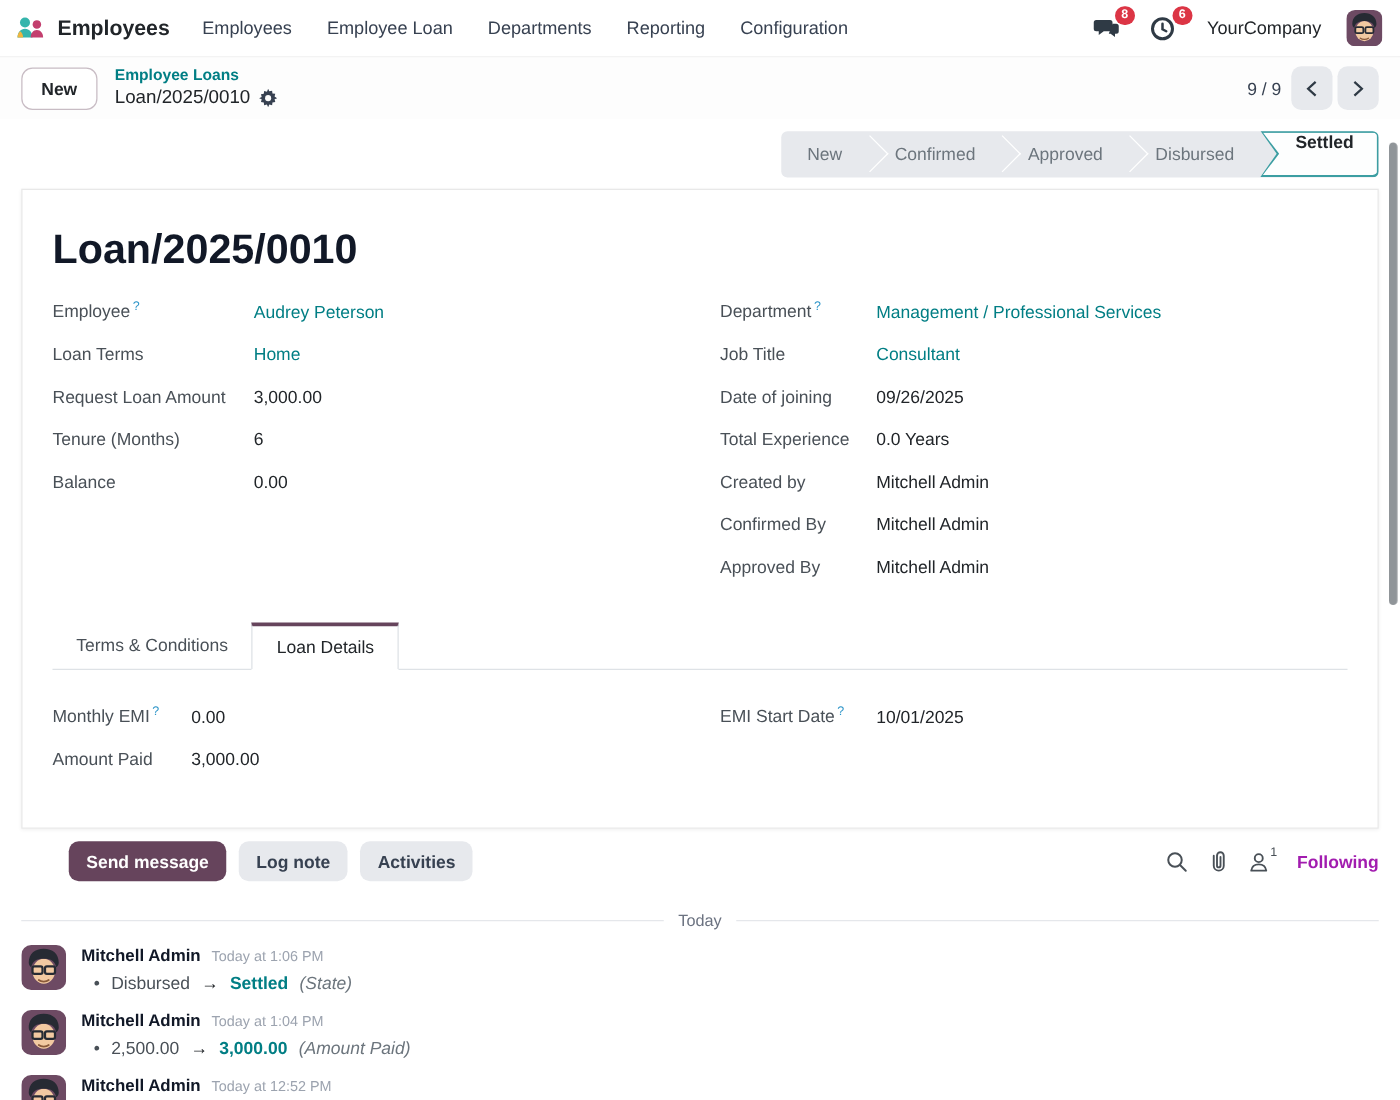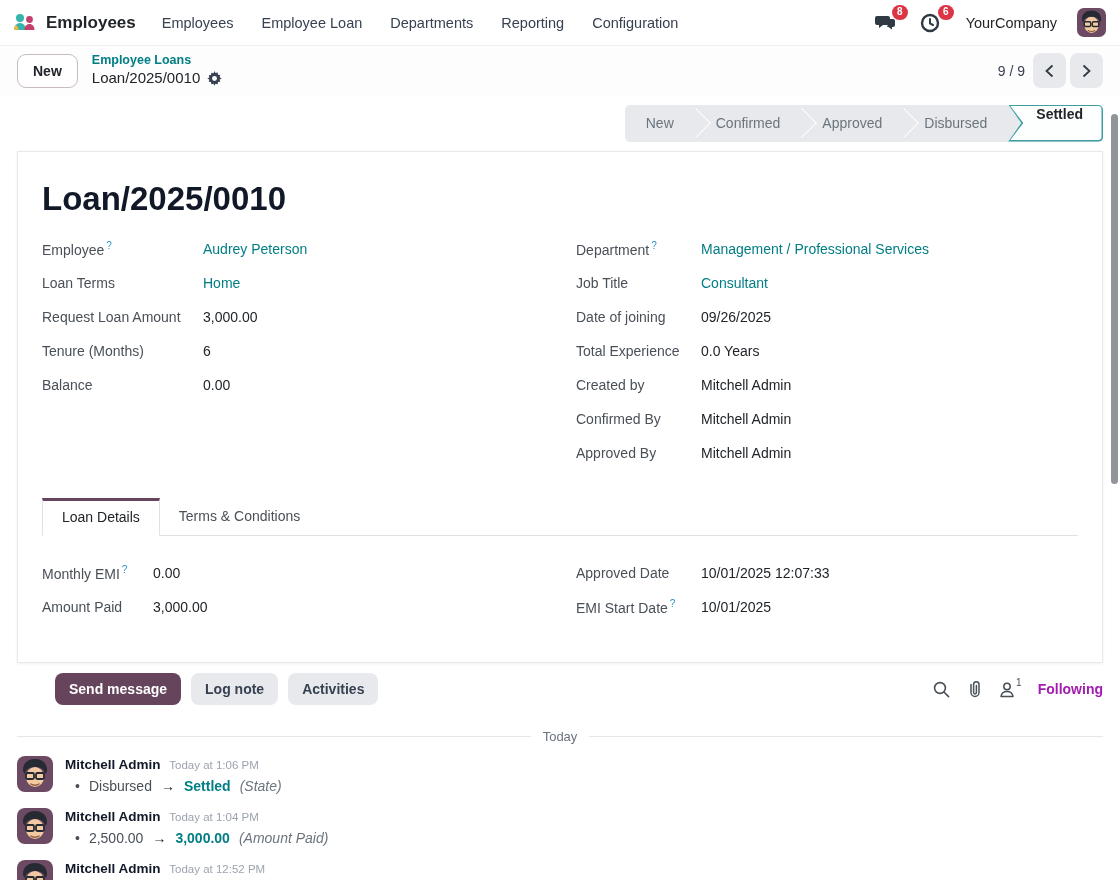--- a/index.html
+++ b/index.html
@@ -260,8 +260,8 @@
 
   <div class="notebook">
     <div class="tab-bar">
+      <div class="tab">Terms &amp; Conditions</div>
       <div class="tab active">Loan Details</div>
-      <div class="tab">Terms &amp; Conditions</div>
     </div>
     <div class="tab-content field-grid">
       <div class="tab-left">

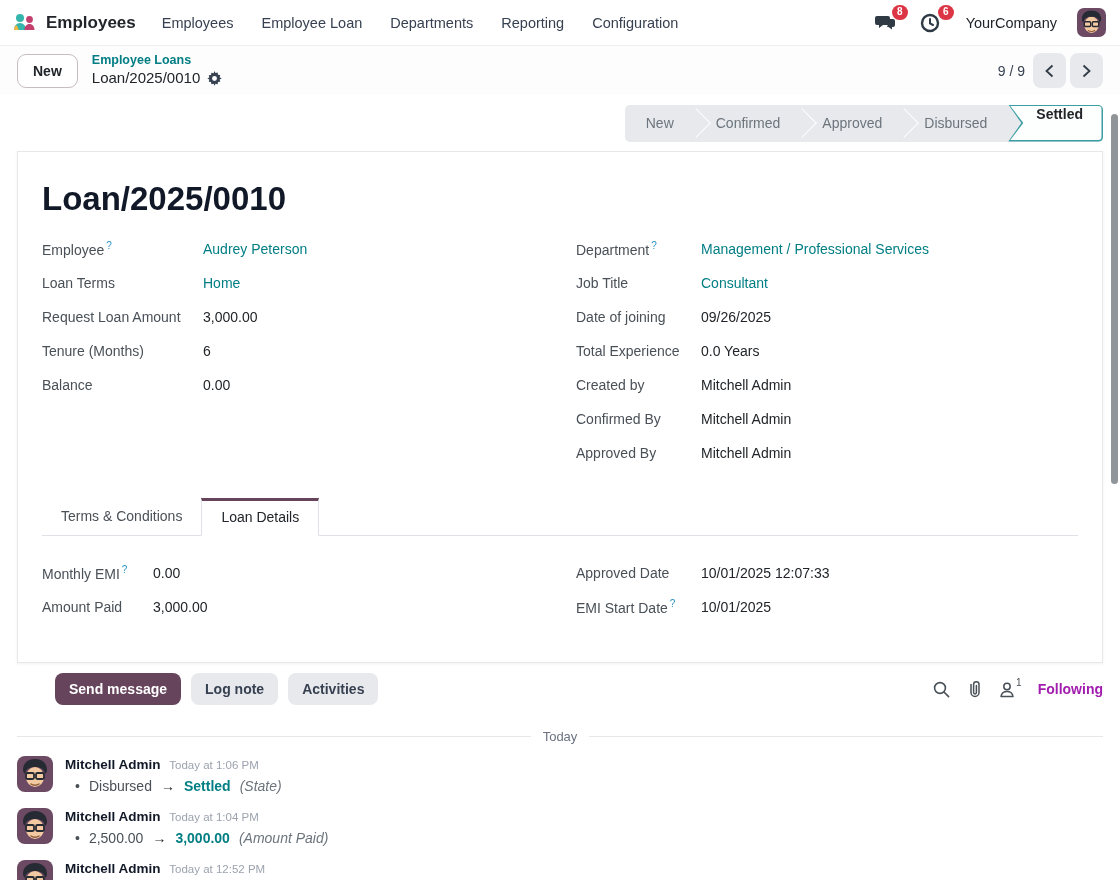--- a/index.html
+++ b/index.html
@@ -275,10 +275,6 @@
         </div>
       </div>
       <div class="tab-right">
-        <div class="field-row">
-          <span class="fl">Approved Date</span>
-          <span class="fv">10/01/2025 12:07:33</span>
-        </div>
         <div class="field-row">
           <span class="fl"><span>EMI Start Date</span><sup class="help-sup">?</sup></span>
           <span class="fv">10/01/2025</span>

